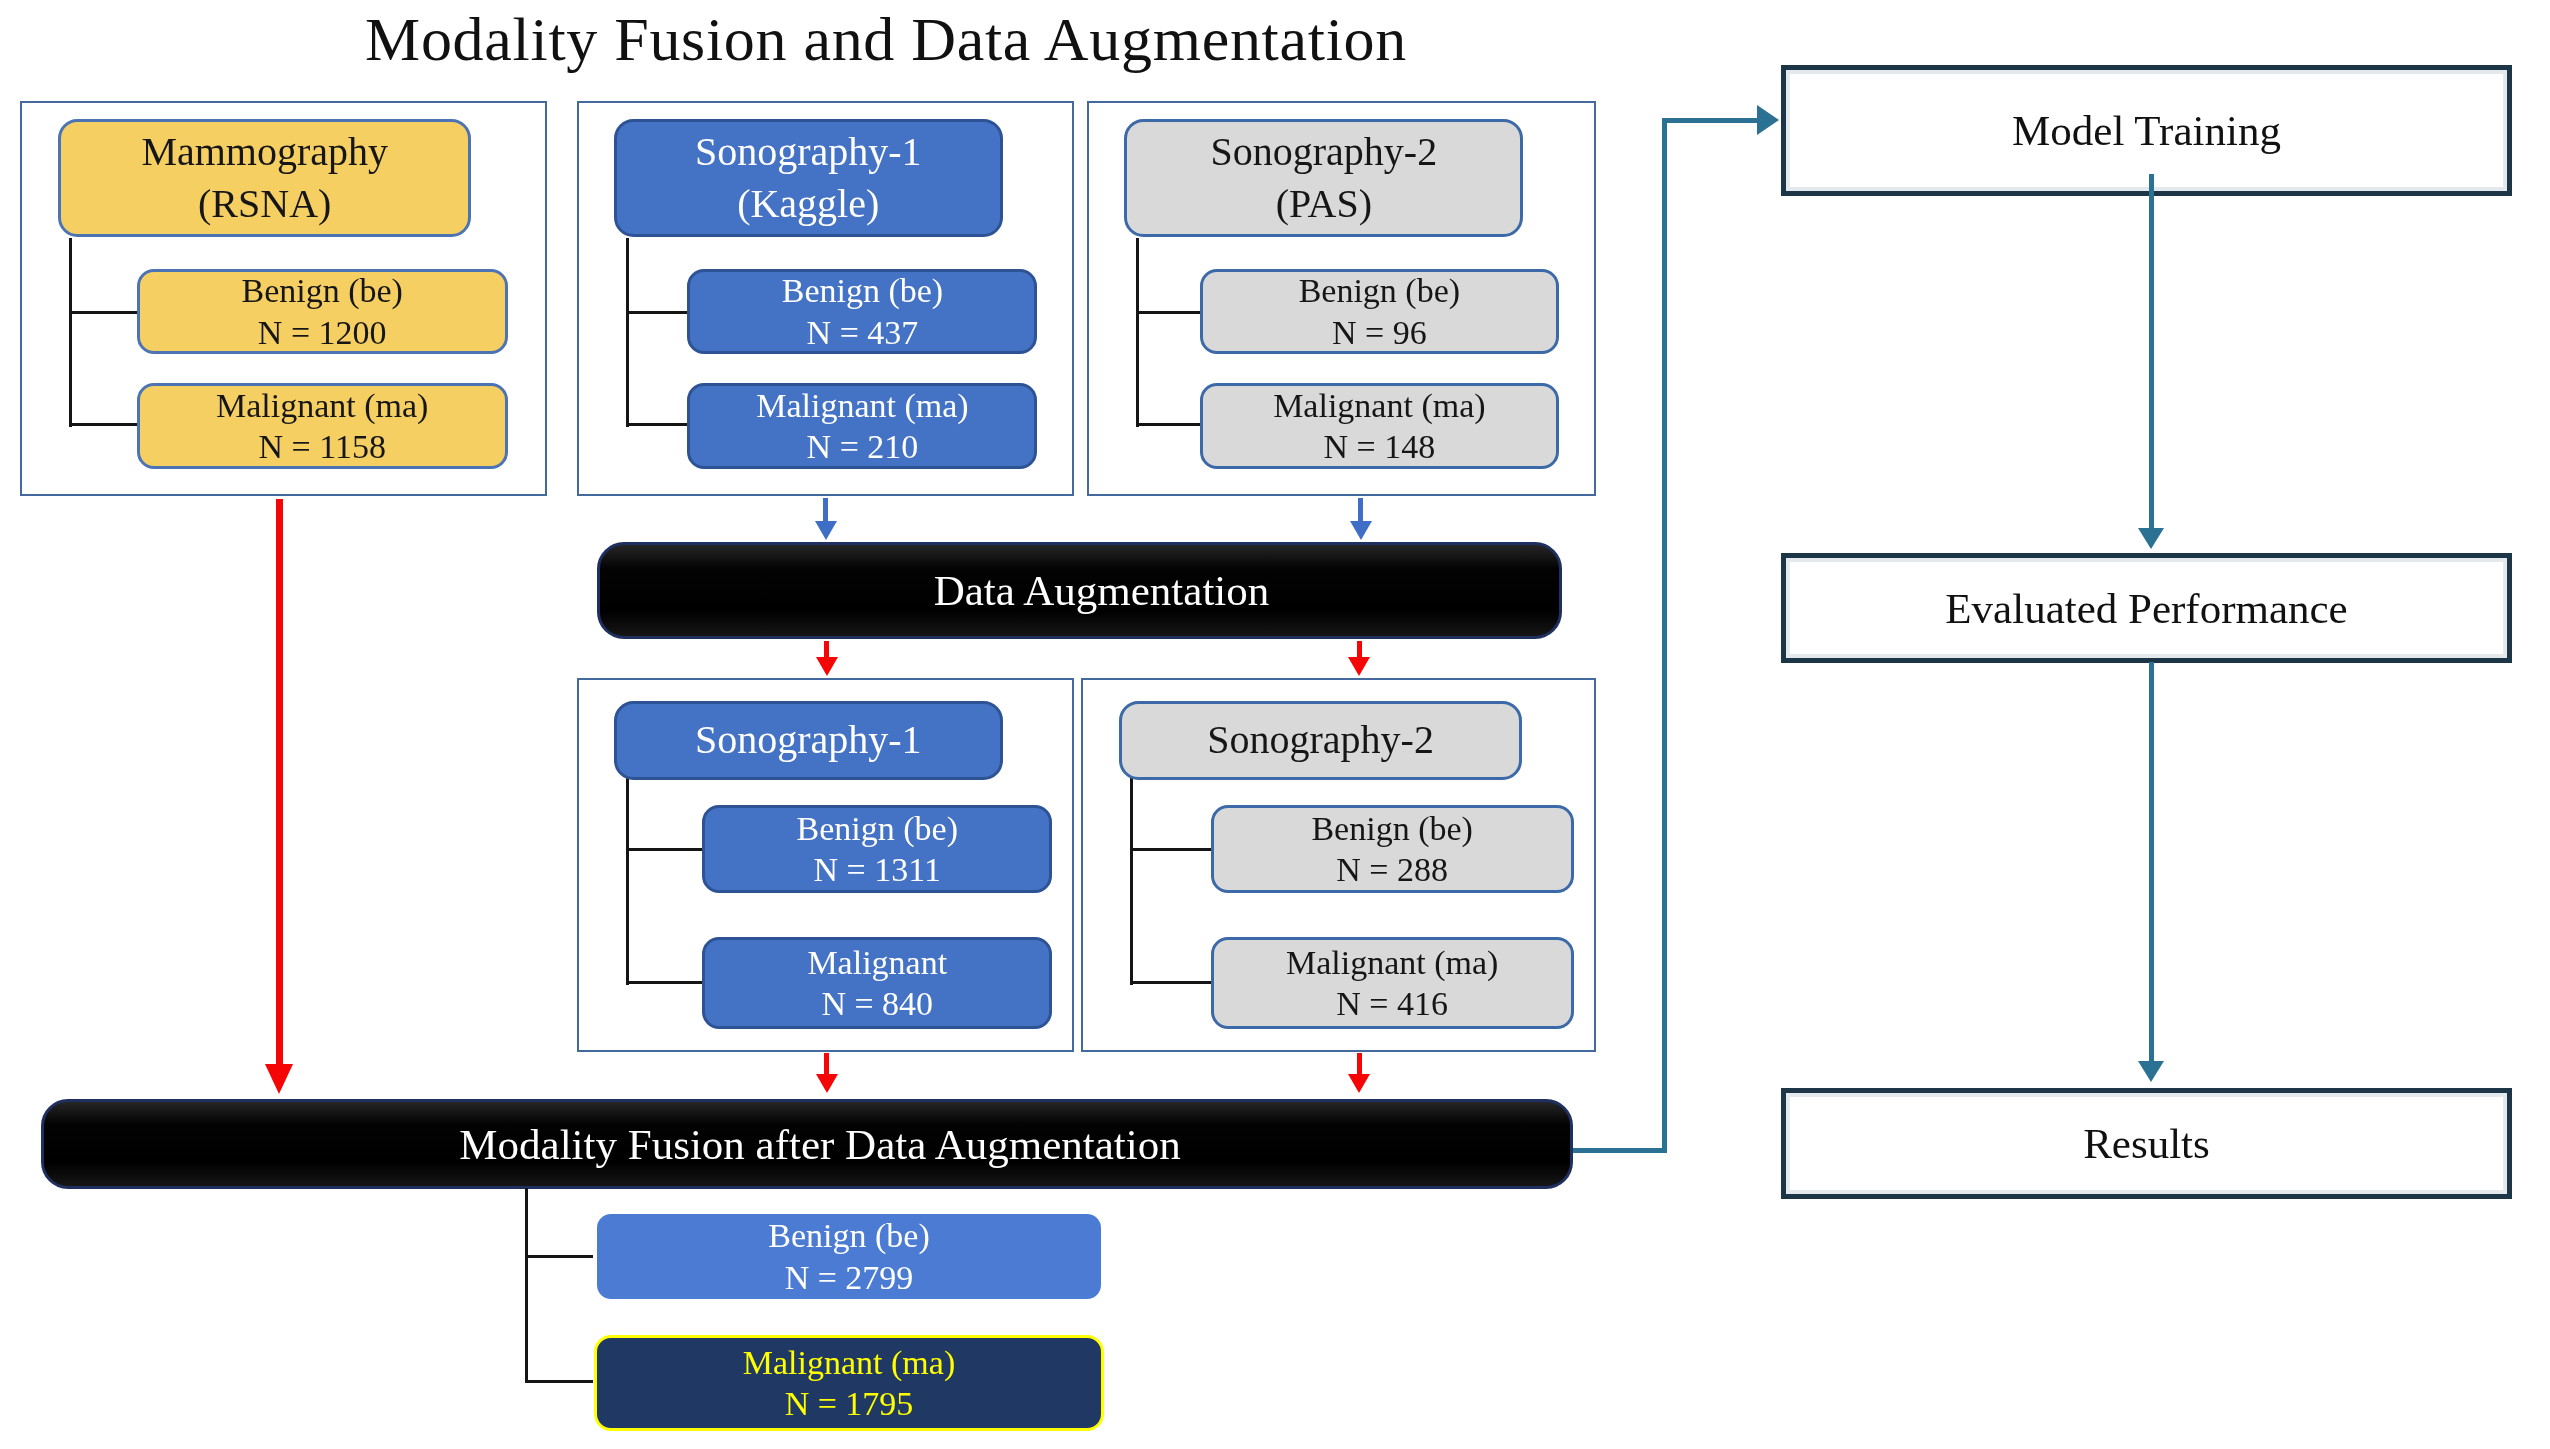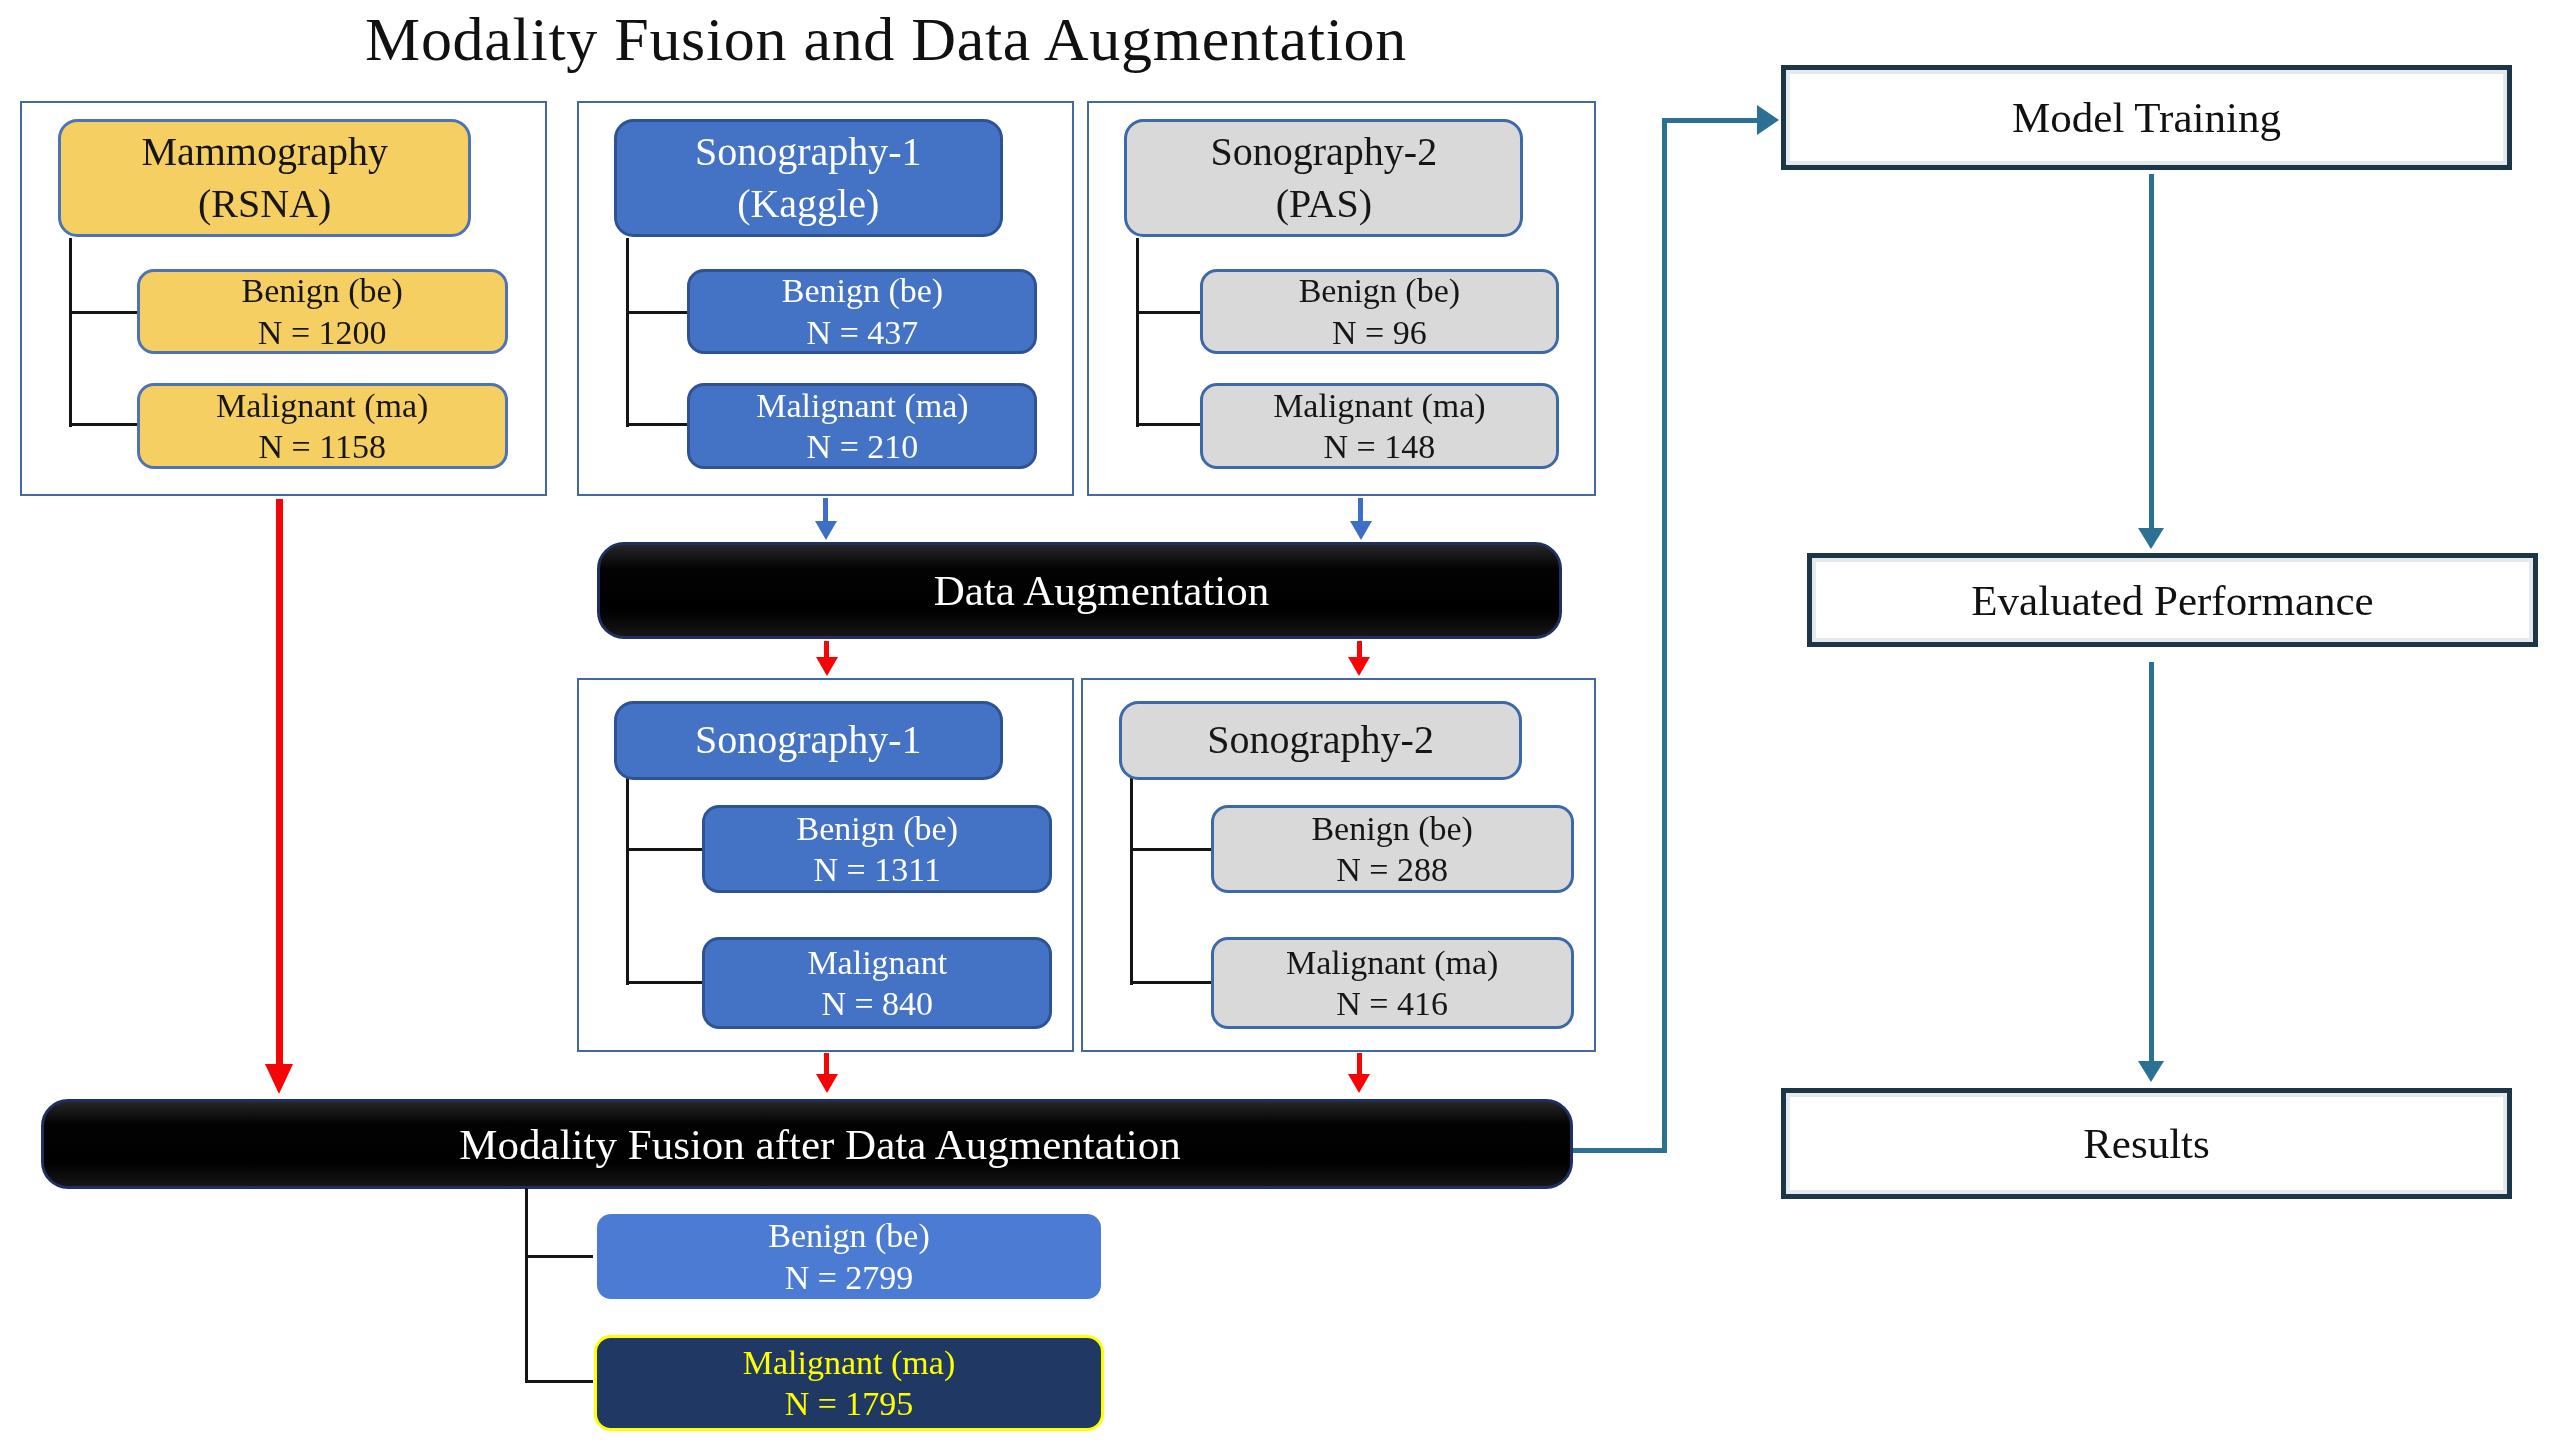--- a/index.html
+++ b/index.html
@@ -70,7 +70,7 @@
   .step{position:absolute;left:1781px;width:731px;background:#fff;border:5.9px solid #1D3647;
     box-sizing:border-box;box-shadow:inset 0 0 0 3.9px #E3E9ED;color:#111;
     display:flex;align-items:center;justify-content:center;font-size:43px;}
-  .step0{top:65px;height:105px;}
+  .step0{top:65px;height:131px;}
   .step1{top:553px;height:94px;margin-left:26px;}
   .step2{top:1088px;height:111px;}
 

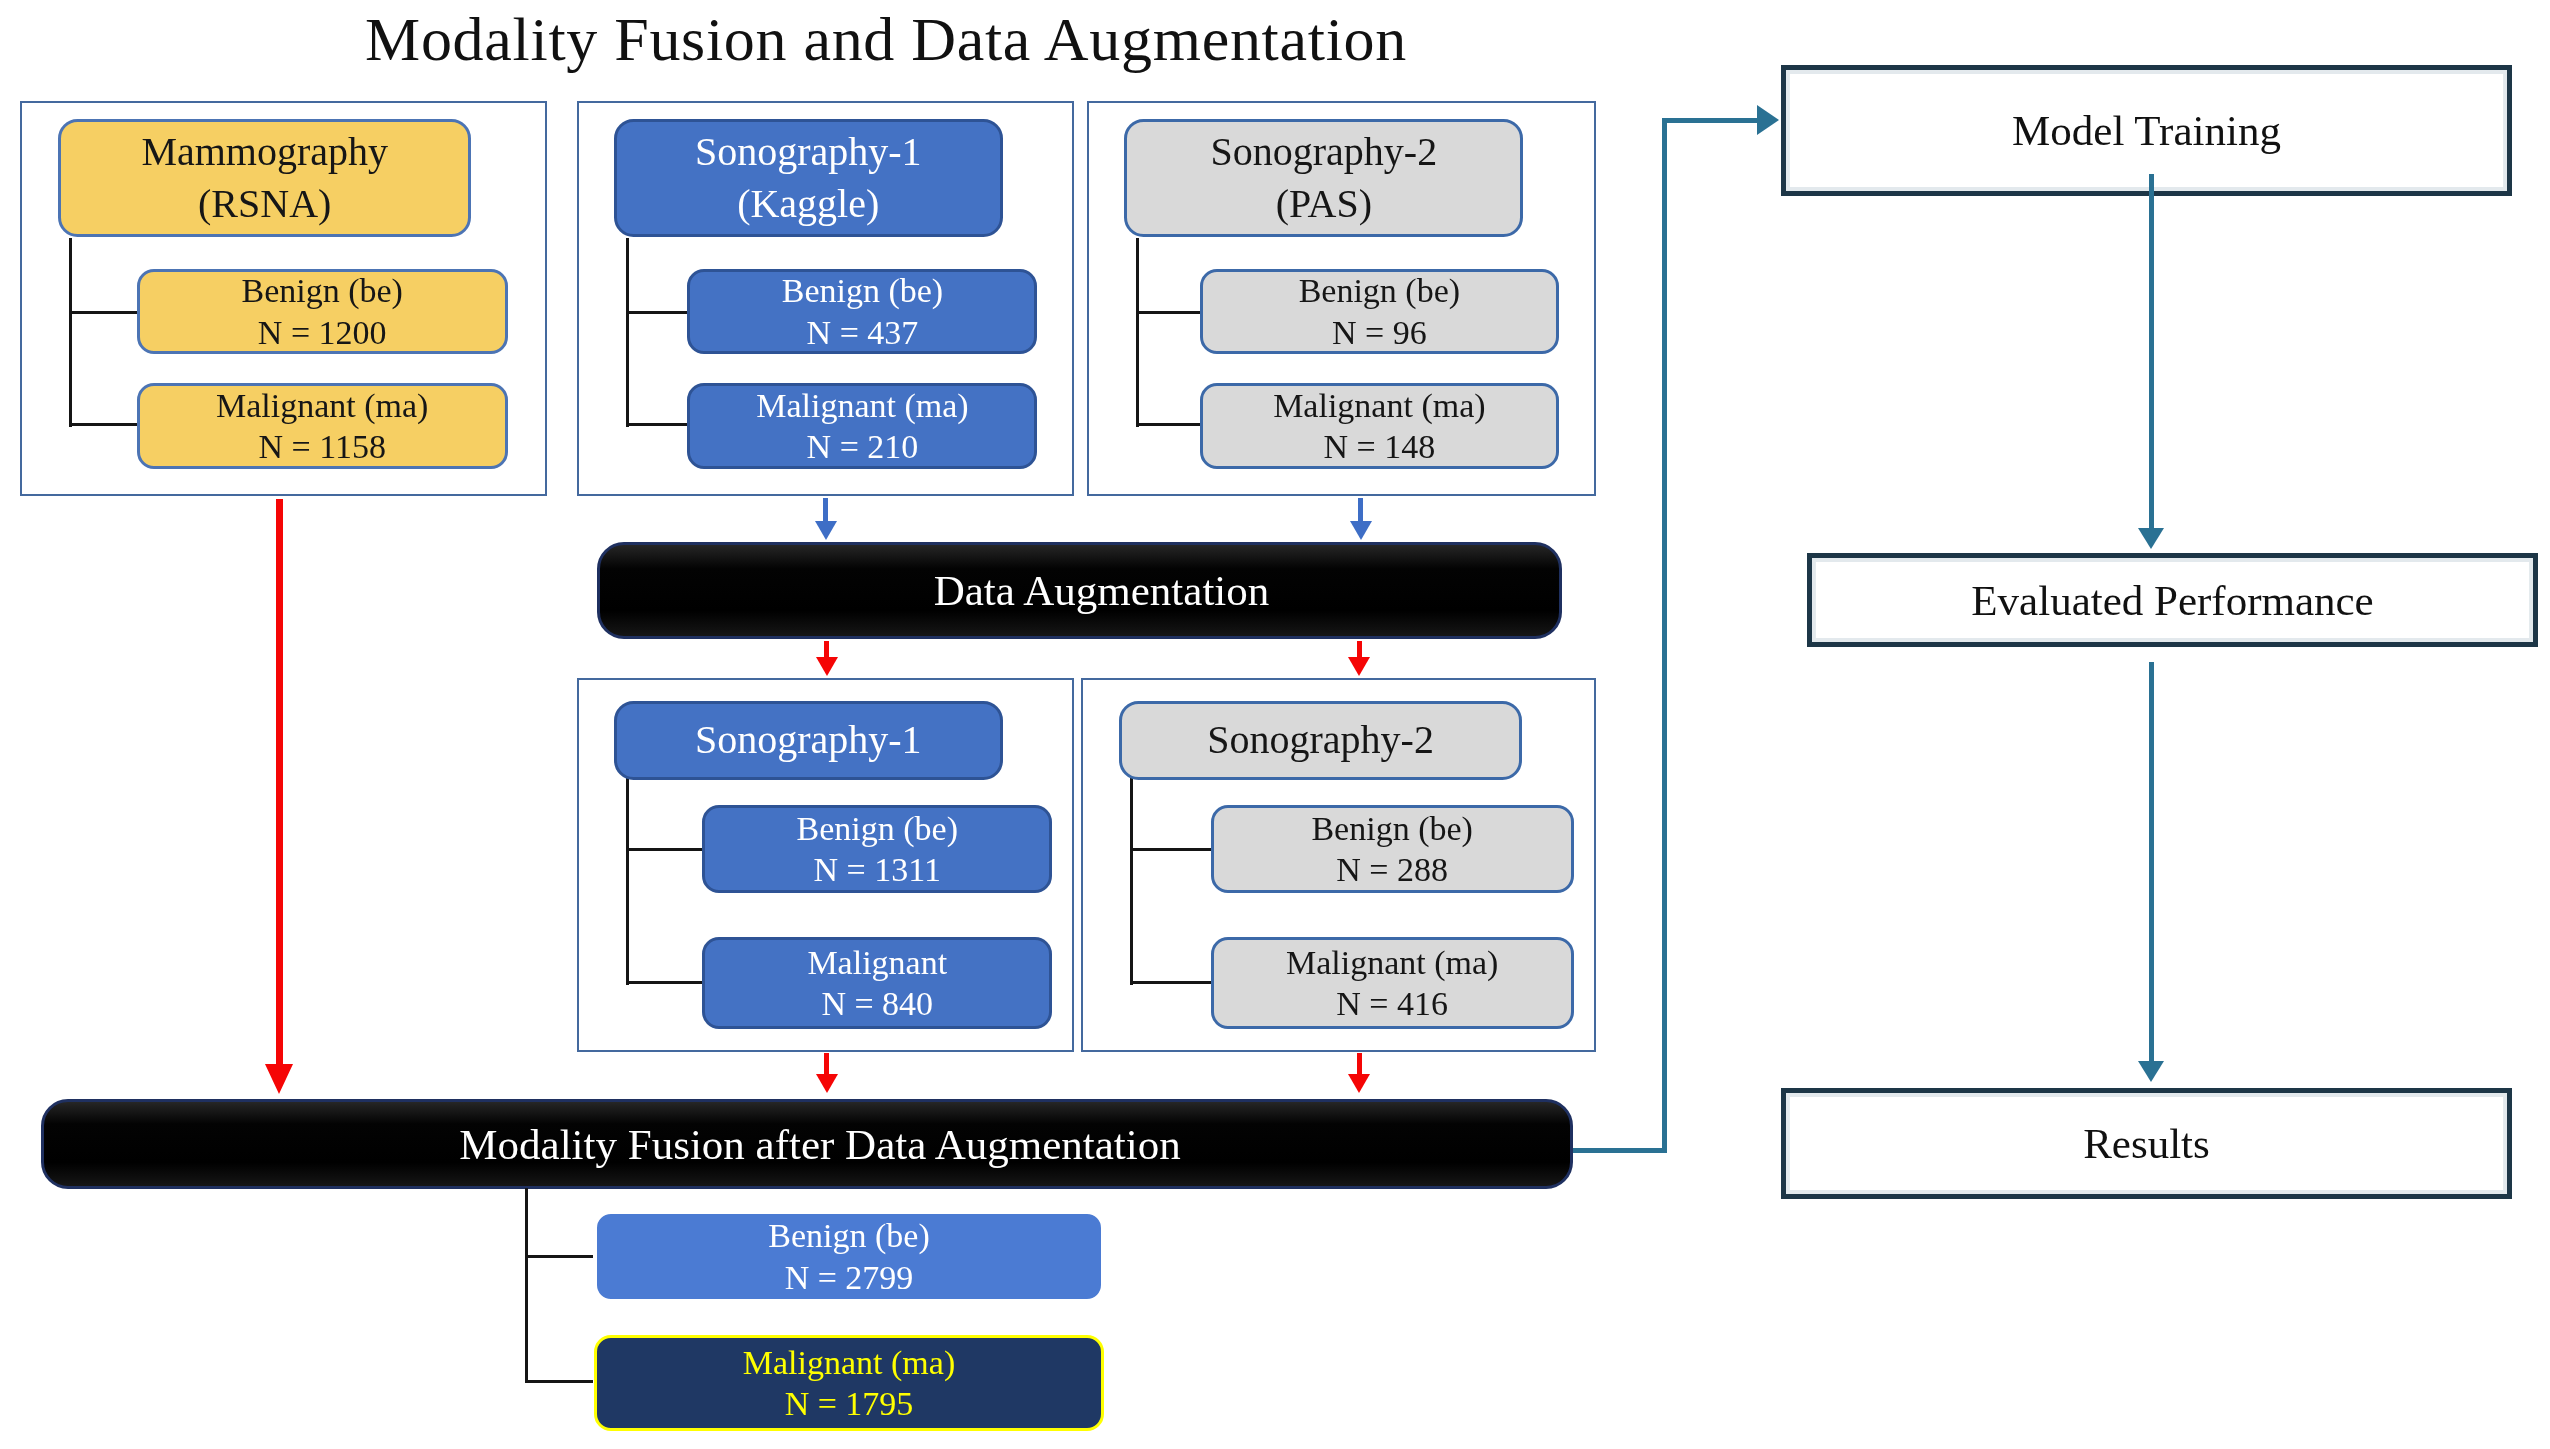--- a/index.html
+++ b/index.html
@@ -71,7 +71,7 @@
     box-sizing:border-box;box-shadow:inset 0 0 0 3.9px #E3E9ED;color:#111;
     display:flex;align-items:center;justify-content:center;font-size:43px;}
   .step0{top:65px;height:131px;}
-  .step1{top:553px;height:94px;margin-left:26px;}
+  .step1{top:553px;height:110px;}
   .step2{top:1088px;height:111px;}
 
   

